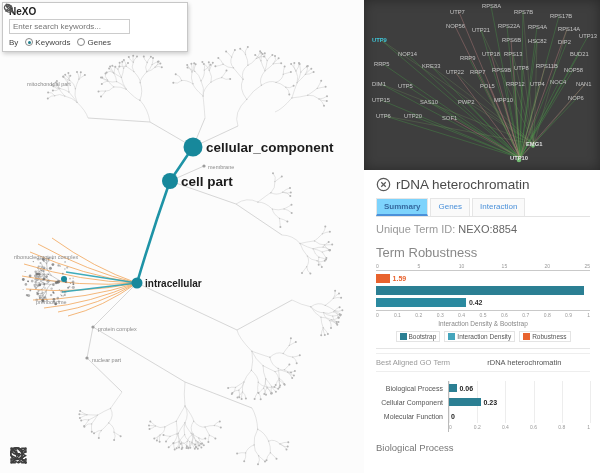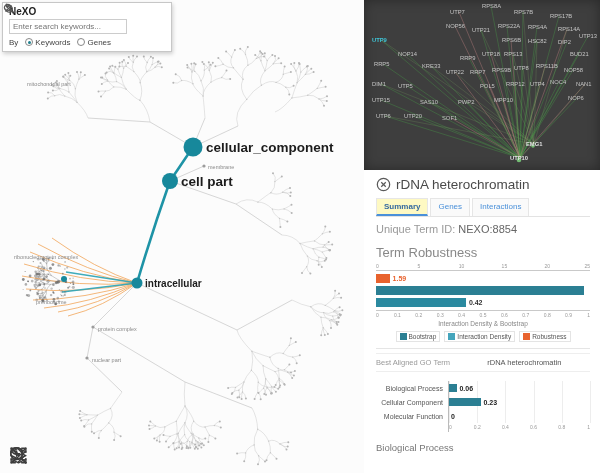--- a/index.html
+++ b/index.html
@@ -11,7 +11,7 @@
   .tree-panel svg{position:absolute;left:0;top:0}
   svg text{font-family:"Liberation Sans",sans-serif}
 
-  .search-card{position:absolute;left:2px;top:2px;width:170px;background:#fff;border:1px solid #c7c7c7;
+  .search-card{position:absolute;left:2px;top:2px;width:186px;background:#fff;border:1px solid #c7c7c7;
     box-shadow:1px 2px 4px rgba(0,0,0,.18);padding:3px 6px 4px;z-index:6}
   .sp-title{font-weight:bold;font-size:10px;color:#222;margin-bottom:2px}
   .sp-row{display:flex;align-items:center;gap:3px}

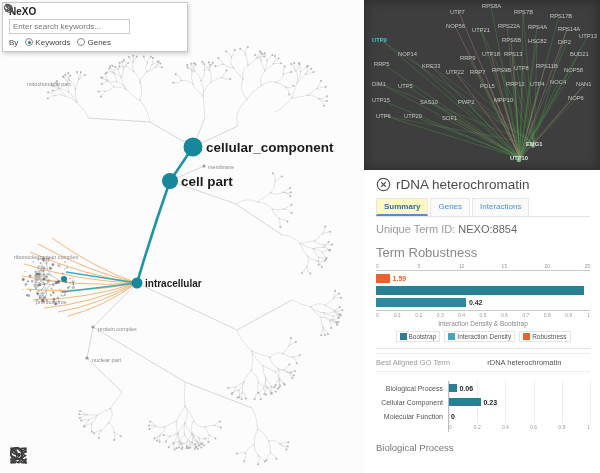--- a/index.html
+++ b/index.html
@@ -37,7 +37,7 @@
   .d-title{font-size:13.5px;color:#4a4a4a}
   .tabs{display:flex;gap:2px;margin-top:6px;border-bottom:1px solid #e3e3e3}
   .tab{font-size:8px;color:#4a90d9;padding:3px 7px 3px;cursor:pointer;border:1px solid #e6e6e6;border-bottom:none;background:#fafafa}
-  .tab.active{background:#fef9c3;color:#35699f;border-bottom:2px solid #4a90d9;font-weight:bold}
+  .tab.active{background:#7dd3fc;color:#35699f;border-bottom:2px solid #4a90d9;font-weight:bold}
   .term-id{font-size:11px;color:#999;margin-top:6px}
   .term-id b{color:#666;font-weight:normal}
   .rb-title{font-size:13px;color:#888;text-align:left;margin-top:10px}

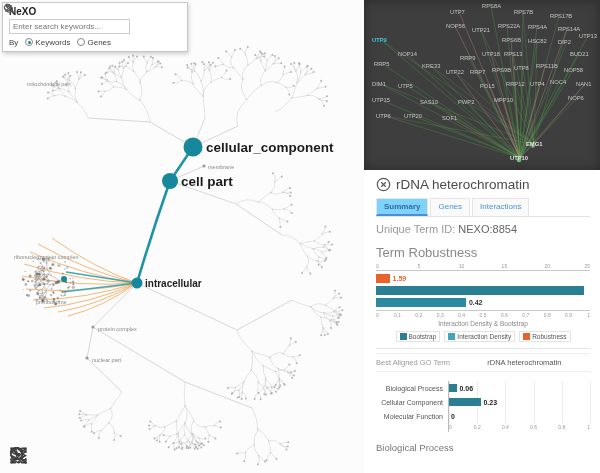--- a/index.html
+++ b/index.html
@@ -1292,7 +1292,7 @@
     <div class="tabs">
       <span class="tab active">Summary</span>
       <span class="tab">Genes</span>
-      <span class="tab">Interactions</span>
+      <span class="tab">Interaction</span>
     </div>
 
     <div class="term-id">

